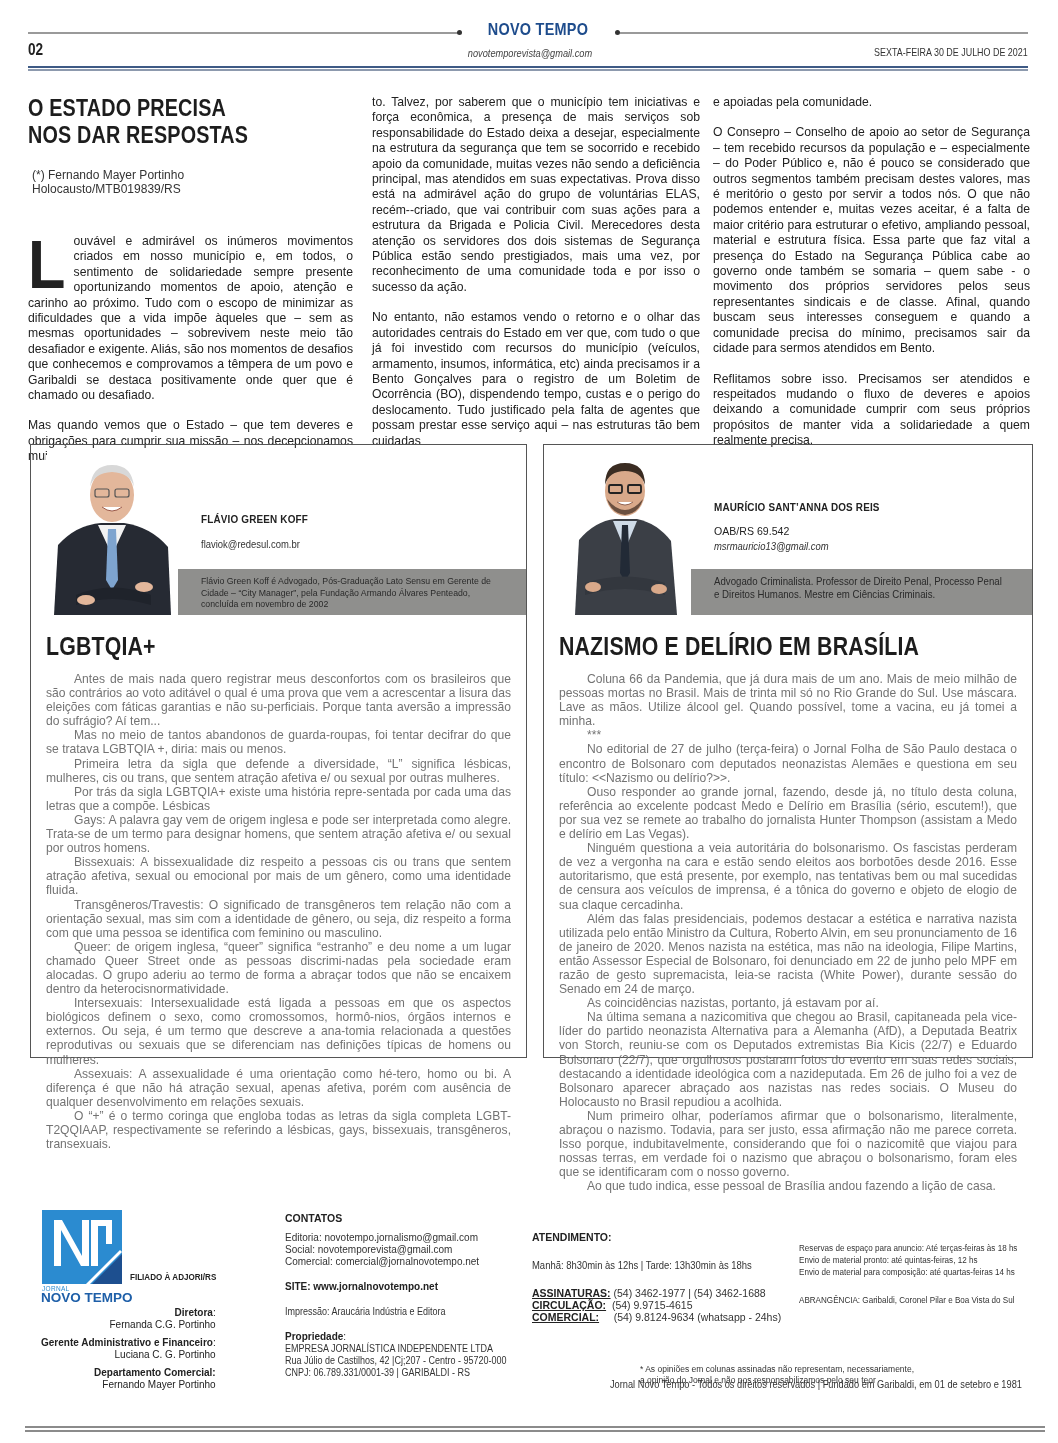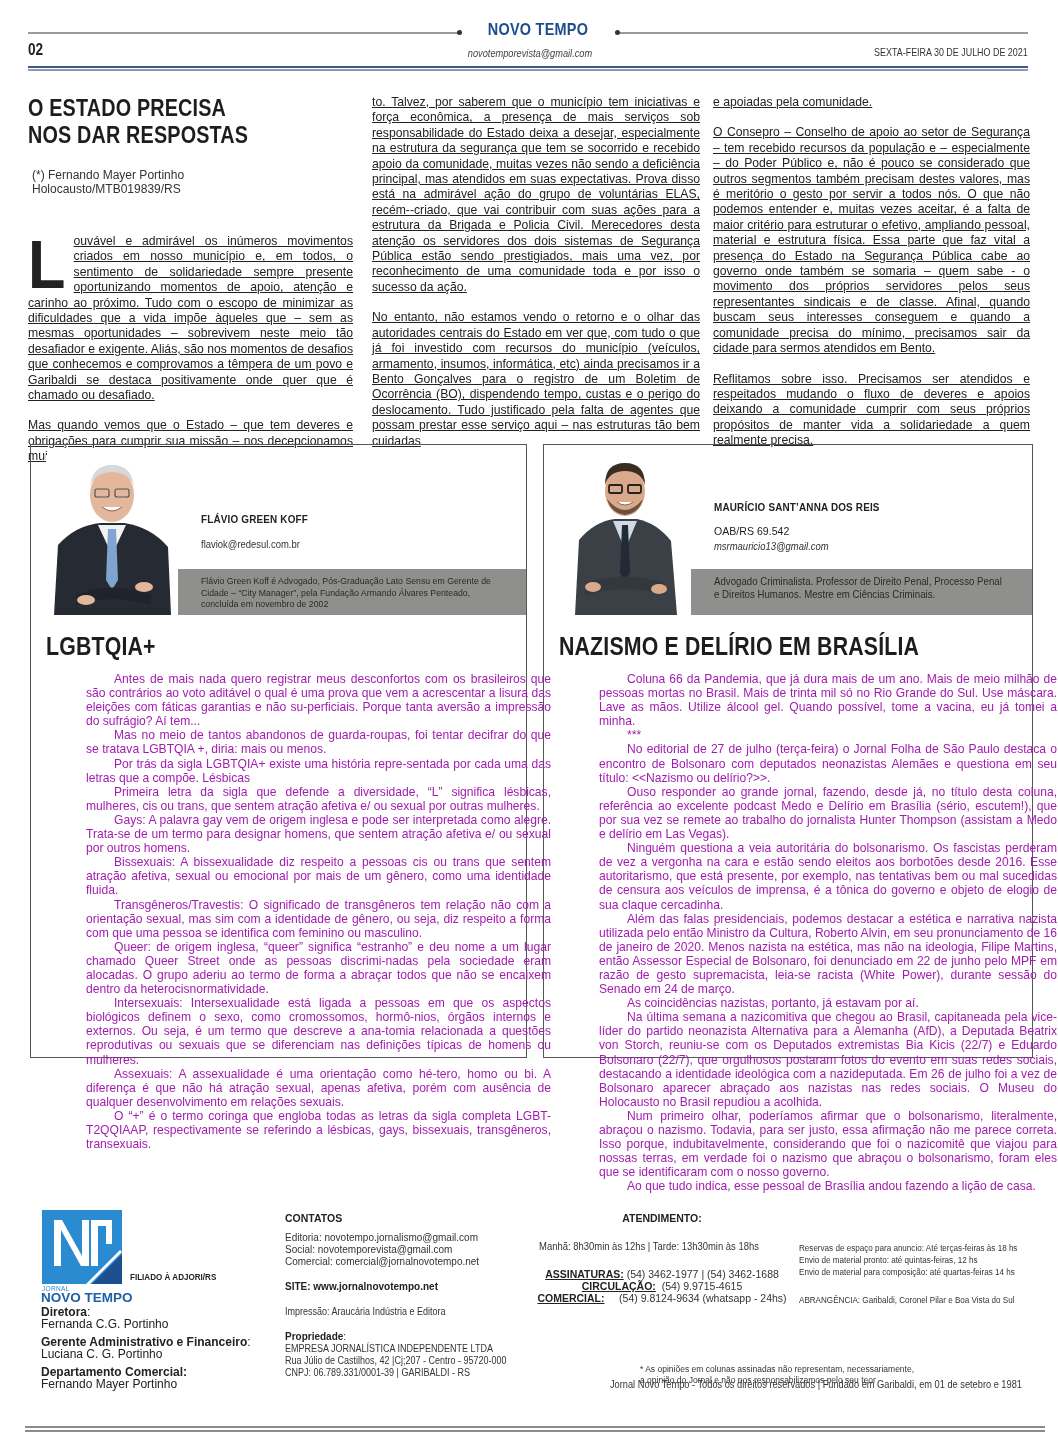--- a/index.html
+++ b/index.html
@@ -28,7 +28,7 @@
   .ed-col.c1 { left: 0; top: 139px; width: 325px; }
   .ed-col.c2 { left: 344px; width: 328px; }
   .ed-col.c3 { left: 685px; width: 317px; }
-  .ed-col p { margin-bottom: 15px; text-decoration: underline; }
+  .ed-col p { margin-bottom: 15px; }
   .dropcap { float: left; font-size: 68px; line-height: 58px; font-weight: bold; color: #222; margin: 1px 6px 0 -2px; height: 60px; font-family: "Liberation Sans", sans-serif; transform: scaleX(0.9); }
 
   

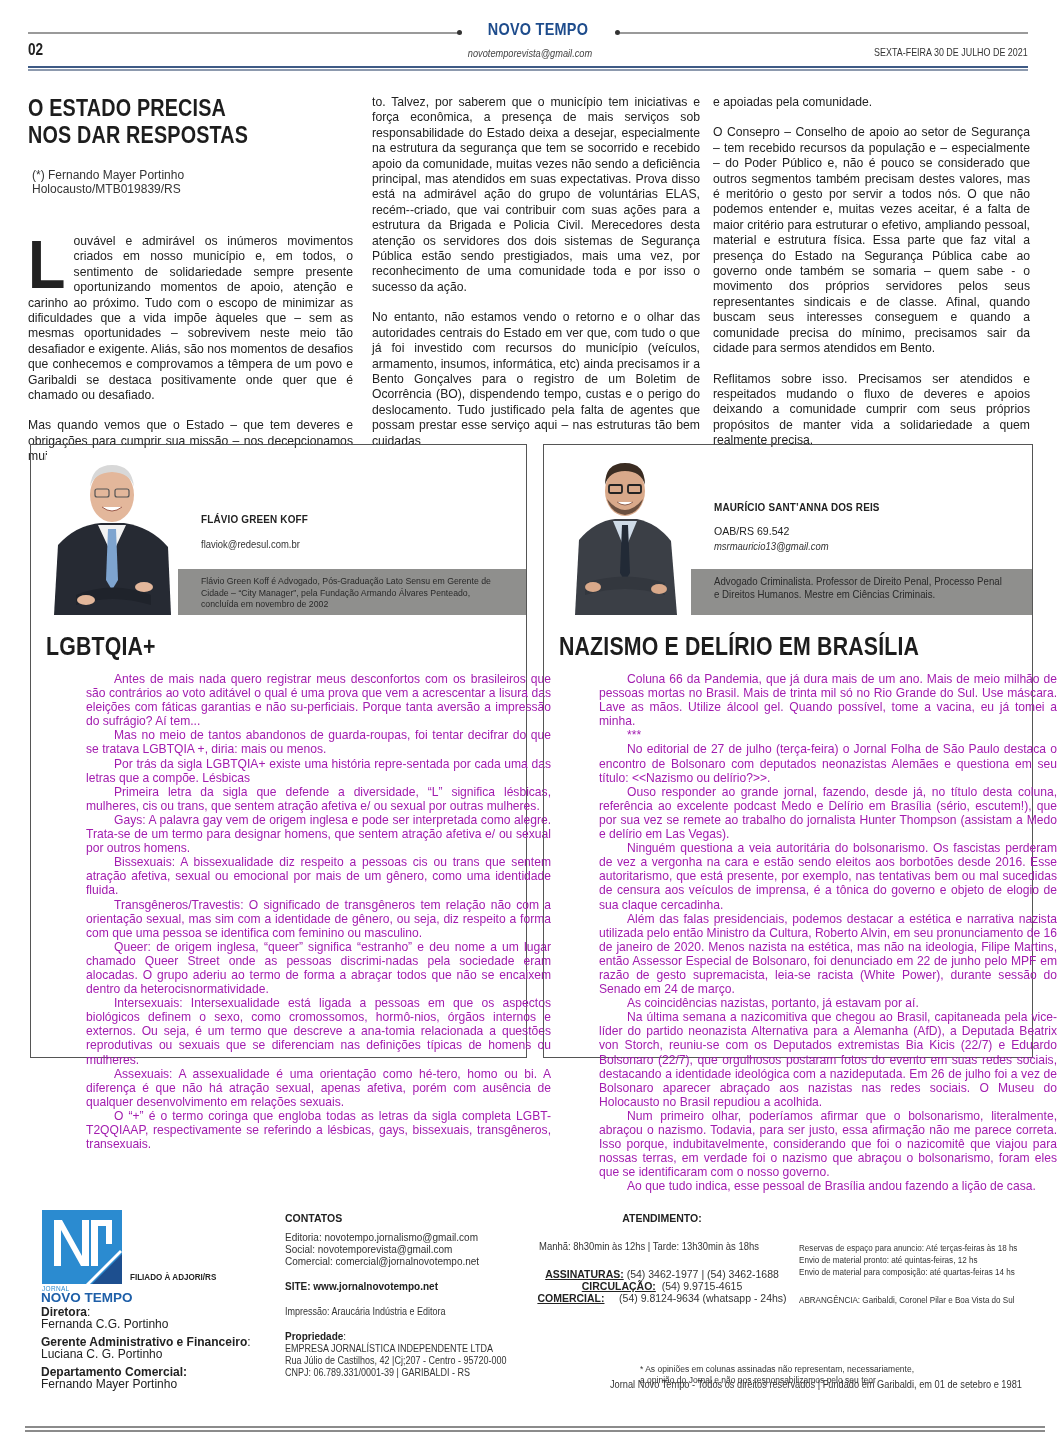--- a/index.html
+++ b/index.html
@@ -42,7 +42,7 @@
   .author-email { position: absolute; left: 170px; top: 93px; font-size: 10.5px; color: #333; transform: scaleX(0.9); transform-origin: left; }
   .author-bio { position: absolute; left: 170px; top: 130px; width: 330px; font-size: 9.5px; line-height: 11.5px; color: #2a2a2a; transform: scaleX(0.92); transform-origin: left; }
   .col-title { position: absolute; left: 15px; top: 186px; font-weight: bold; font-size: 26px; color: #1d1d1d; transform: scaleX(0.82); transform-origin: left; letter-spacing: 0.2px; white-space: nowrap; }
-  .col-body { position: absolute; left: 15px; top: 227px; width: 465px; font-size: 12.1px; line-height: 14.1px; color: #a21caf; text-align: justify; margin-left: 40px; }
+  .col-body { position: absolute; left: 15px; top: 227px; width: 465px; font-size: 12.1px; line-height: 14.1px; color: #737373; text-align: justify; }
   .col-body p { text-indent: 28px; }
   .colbox.right .author-name { left: 170px; top: 56px; }
   .colbox.right .author-oab { position: absolute; left: 170px; top: 80px; font-size: 11.5px; color: #222; transform: scaleX(0.92); transform-origin: left; }

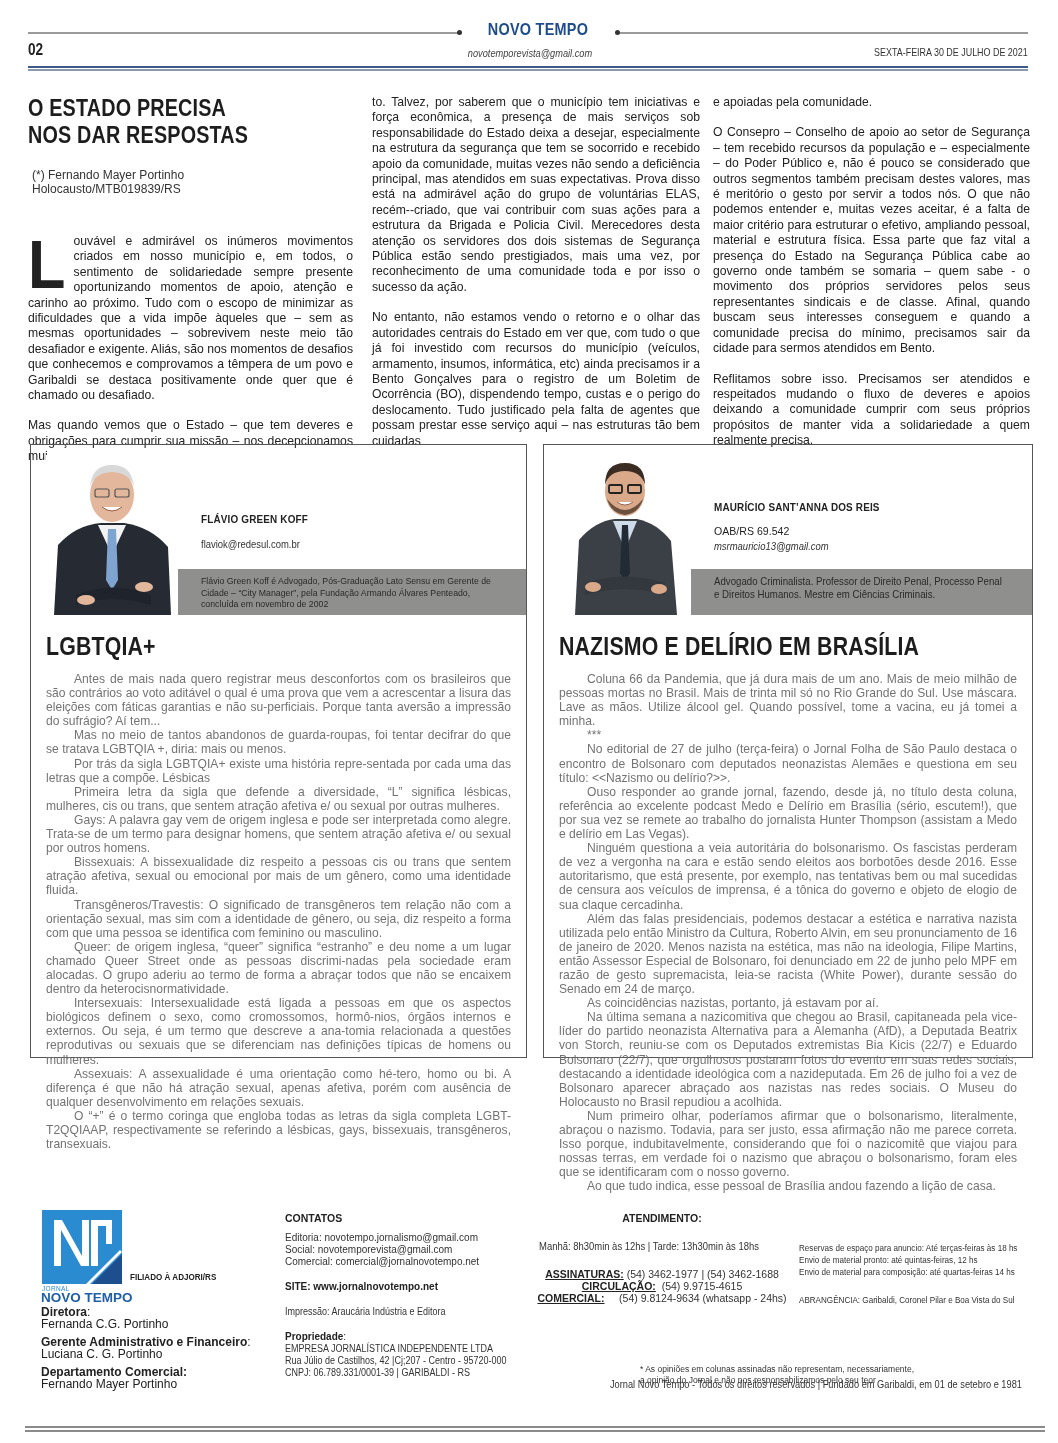--- a/index.html
+++ b/index.html
@@ -141,8 +141,8 @@
   <div class="col-body">
     <p>Antes de mais nada quero registrar meus desconfortos com os brasileiros que são contrários ao voto aditável o qual é uma prova que vem a acrescentar a lisura das eleições com fáticas garantias e não su-perficiais. Porque tanta aversão a impressão do sufrágio? Aí tem...</p>
     <p>Mas no meio de tantos abandonos de guarda-roupas, foi tentar decifrar do que se tratava LGBTQIA +, diria: mais ou menos.</p>
+    <p>Primeira letra da sigla que defende a diversidade, “L” significa lésbicas, mulheres, cis ou trans, que sentem atração afetiva e/ ou sexual por outras mulheres.</p>
     <p>Por trás da sigla LGBTQIA+ existe uma história repre-sentada por cada uma das letras que a compõe. Lésbicas</p>
-    <p>Primeira letra da sigla que defende a diversidade, “L” significa lésbicas, mulheres, cis ou trans, que sentem atração afetiva e/ ou sexual por outras mulheres.</p>
     <p>Gays: A palavra gay vem de origem inglesa e pode ser interpretada como alegre. Trata-se de um termo para designar homens, que sentem atração afetiva e/ ou sexual por outros homens.</p>
     <p>Bissexuais: A bissexualidade diz respeito a pessoas cis ou trans que sentem atração afetiva, sexual ou emocional por mais de um gênero, como uma identidade fluida.</p>
     <p>Transgêneros/Travestis: O significado de transgêneros tem relação não com a orientação sexual, mas sim com a identidade de gênero, ou seja, diz respeito a forma com que uma pessoa se identifica com feminino ou masculino.</p>

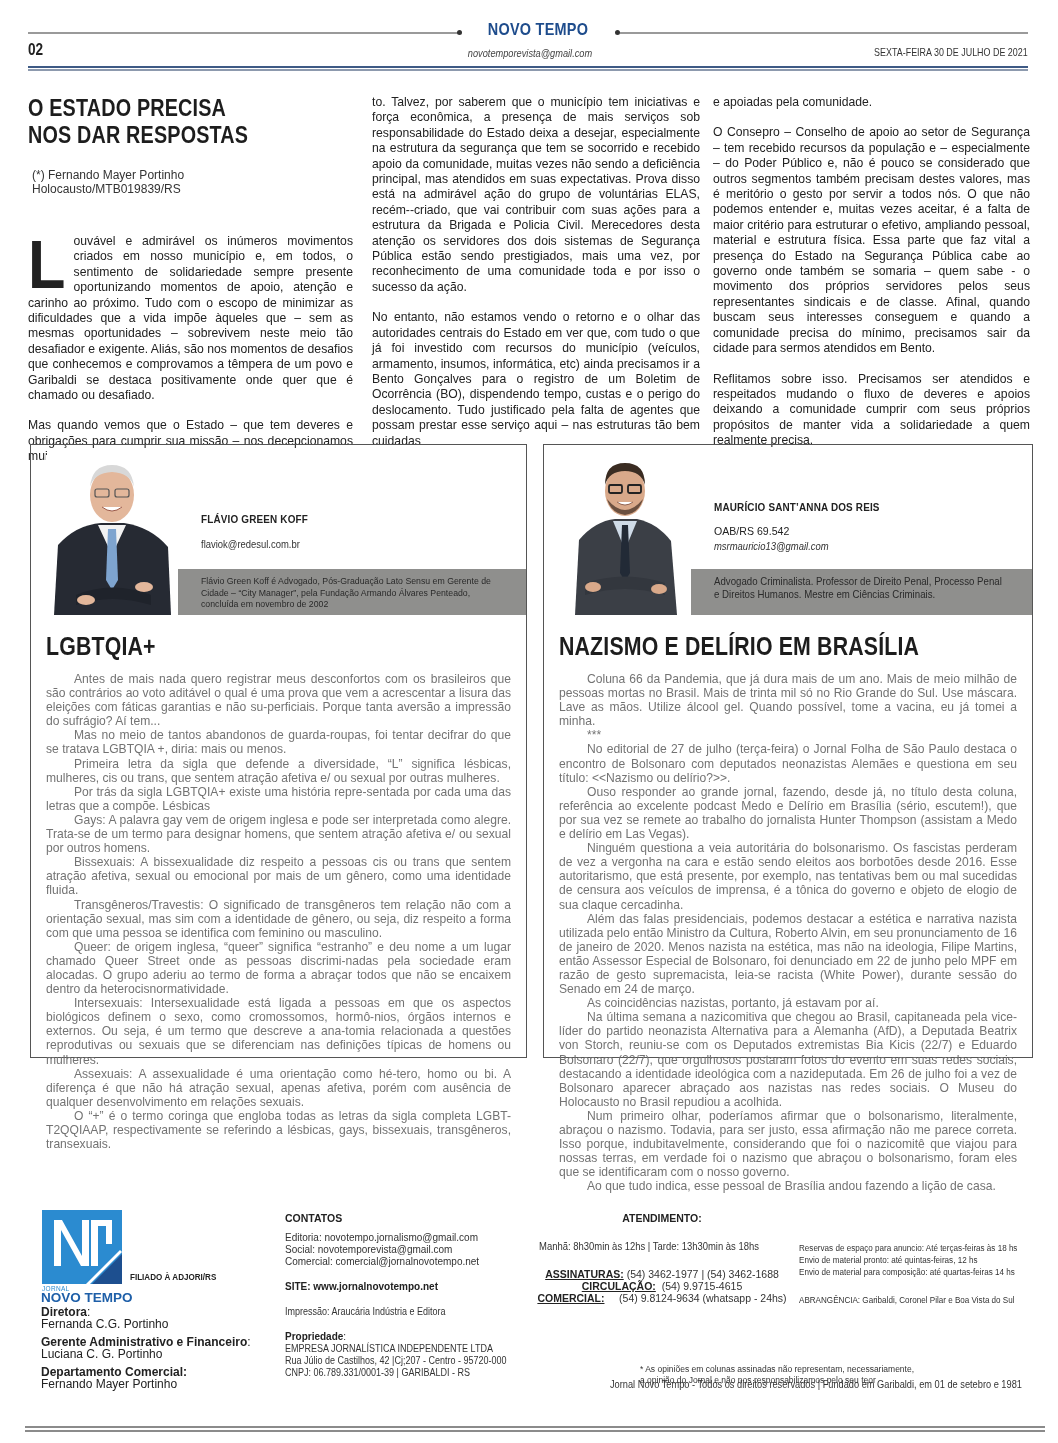--- a/index.html
+++ b/index.html
@@ -66,7 +66,7 @@
   .contacts .site { font-weight: bold; color: #222; }
   .contacts .prop-lbl { font-weight: bold; color: #222; }
   .condensed { transform: scaleX(0.9); transform-origin: left; white-space: nowrap; }
-  .attend { position: absolute; left: 512px; top: 12px; width: 260px; font-size: 10.5px; line-height: 12px; color: #333; text-align: center; }
+  .attend { position: absolute; left: 512px; top: 31px; width: 260px; font-size: 10.5px; line-height: 12px; color: #333; }
   .attend .hd { font-weight: bold; color: #222; margin-bottom: 16px; }
   .attend .hours { margin-bottom: 16px; }
   .attend b { color: #222; text-decoration: underline; }

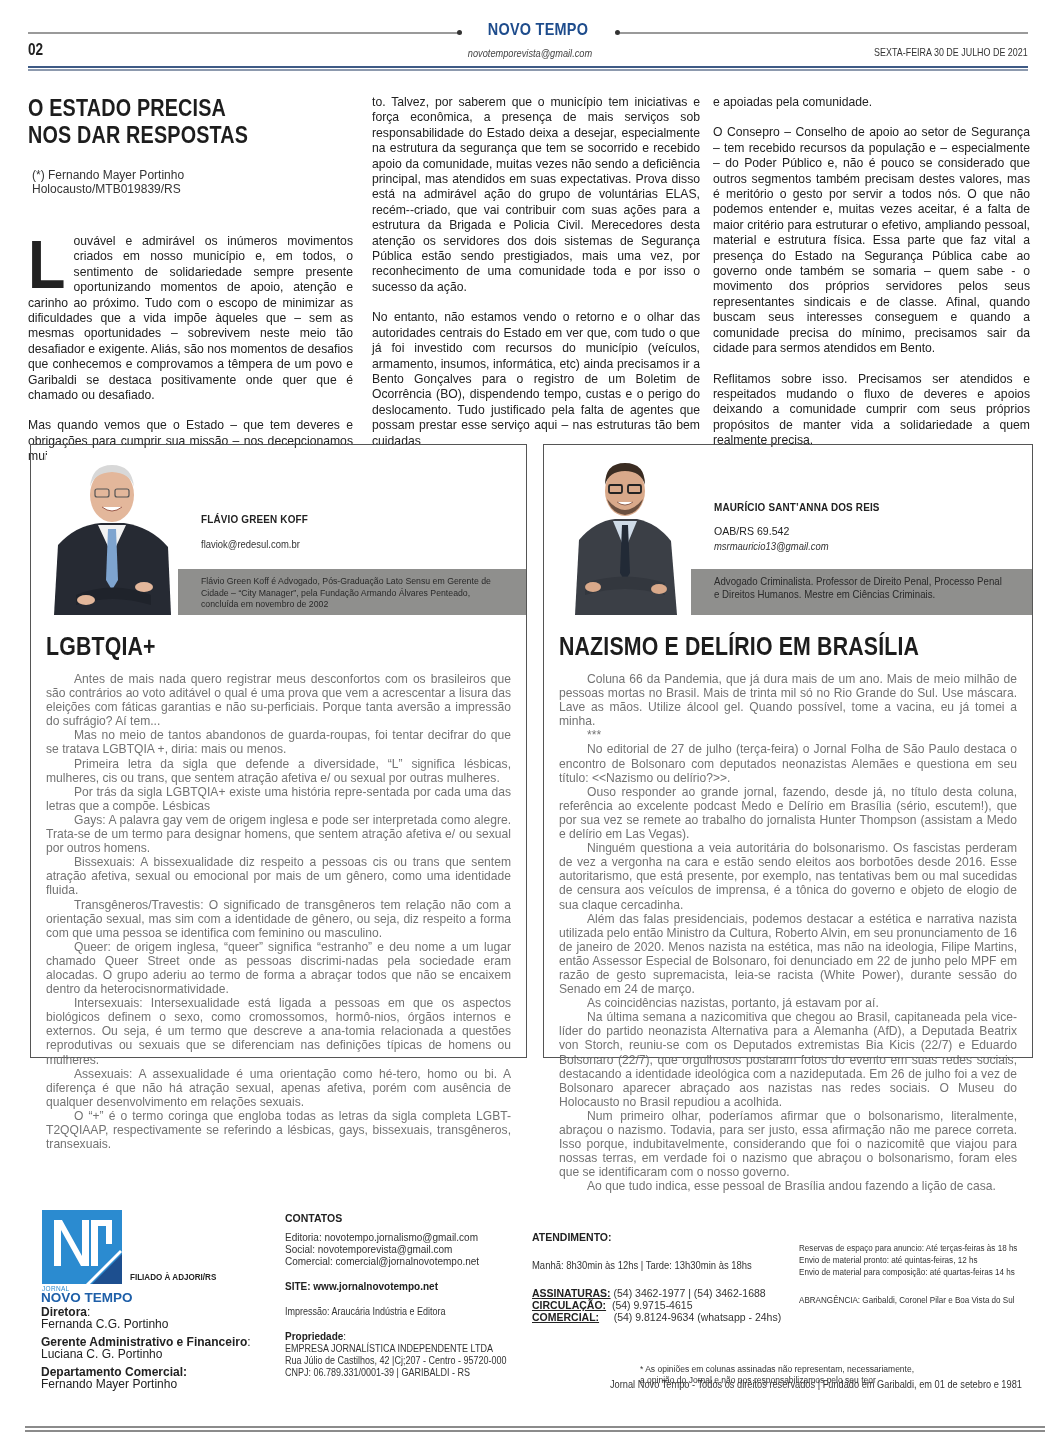--- a/index.html
+++ b/index.html
@@ -57,7 +57,7 @@
   .logo-jornal { position: absolute; left: 22px; top: 85px; font-size: 6.5px; color: #2b8bd0; letter-spacing: 0.3px; }
   .logo-name { position: absolute; left: 21px; top: 90px; font-size: 13.5px; font-weight: bold; color: #1e5fa8; }
   .filiado { position: absolute; left: 110px; top: 71px; font-size: 9.5px; font-weight: bold; color: #222; transform: scaleX(0.85); transform-origin: left; }
-  .staff { position: absolute; left: 21px; top: 107px; font-size: 12px; line-height: 11.5px; color: #222; }
+  .staff { position: absolute; left: 21px; top: 107px; font-size: 10px; line-height: 11.5px; color: #222; text-align: right; }
   .staff .role { font-weight: bold; }
   .staff .grp { margin-bottom: 7px; }
   .contacts { position: absolute; left: 265px; top: 12px; width: 260px; font-size: 10px; line-height: 12px; color: #333; }

